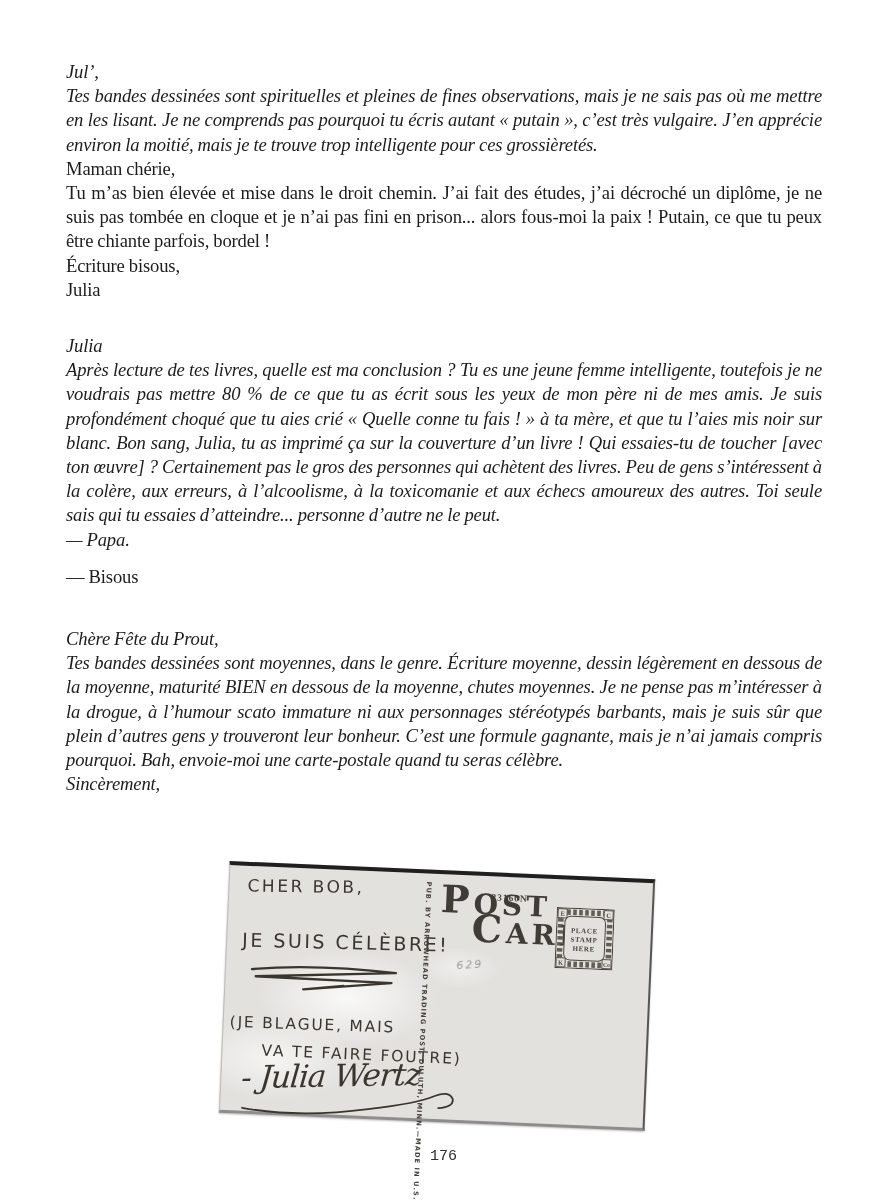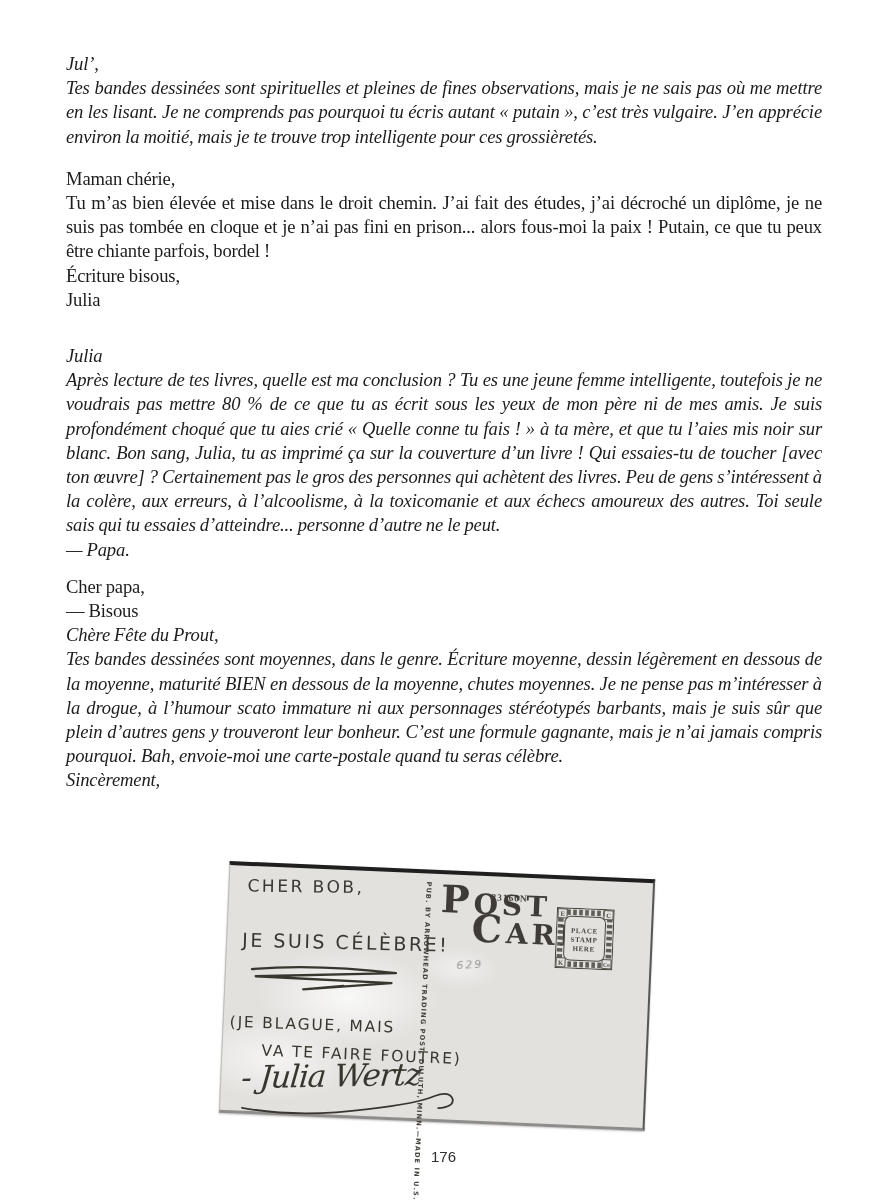--- a/index.html
+++ b/index.html
@@ -23,7 +23,7 @@
   
   .text-block{
     position:absolute;
-    left:66px;top:52px;width:756px;
+    left:66px;top:60px;width:756px;
   }
   .letter p{
     margin:0;

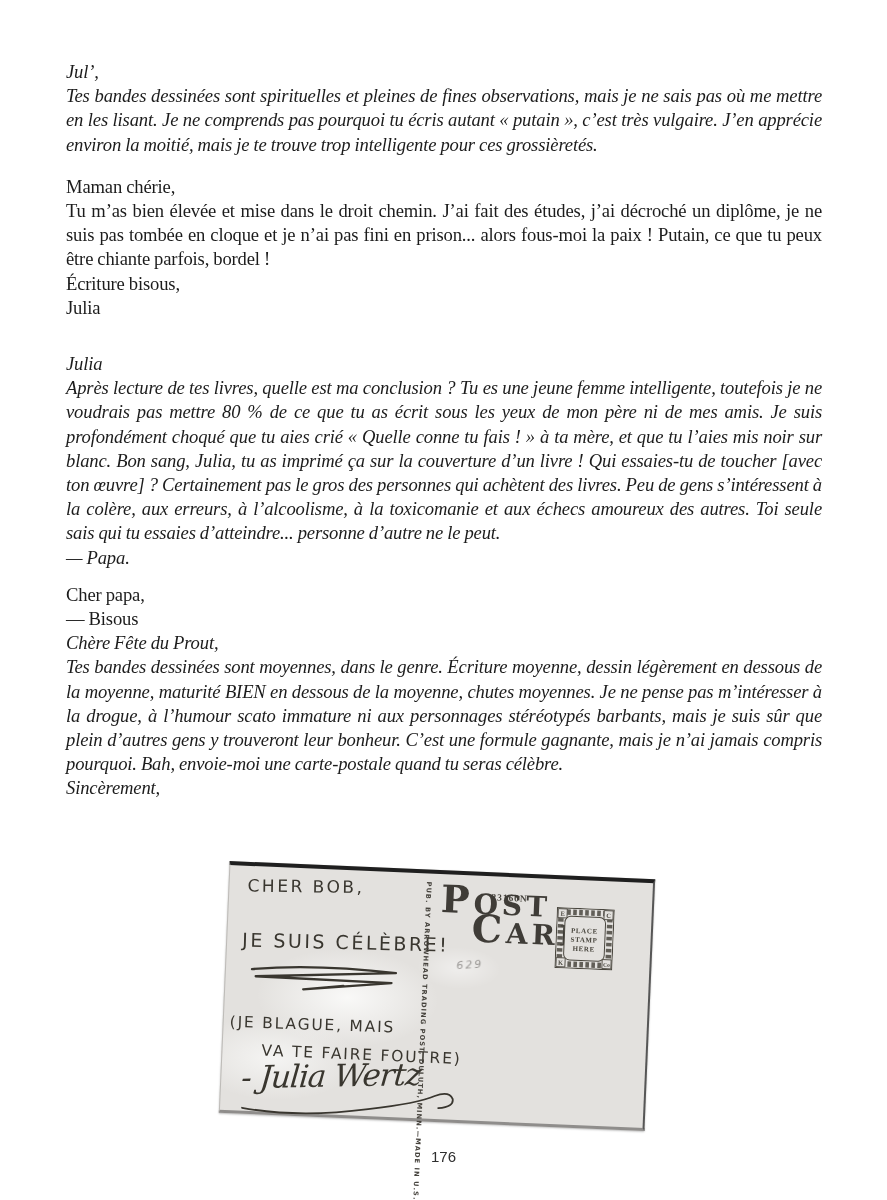--- a/index.html
+++ b/index.html
@@ -34,7 +34,7 @@
     word-spacing:-0.4px;
   }
   .letter.italic p{font-style:italic;}
-  .letter-2{margin-top:18px;}
+  .letter-2{}
   .letter-3{margin-top:32px;}
   .letter-4{margin-top:13px;}
   .letter-5{}

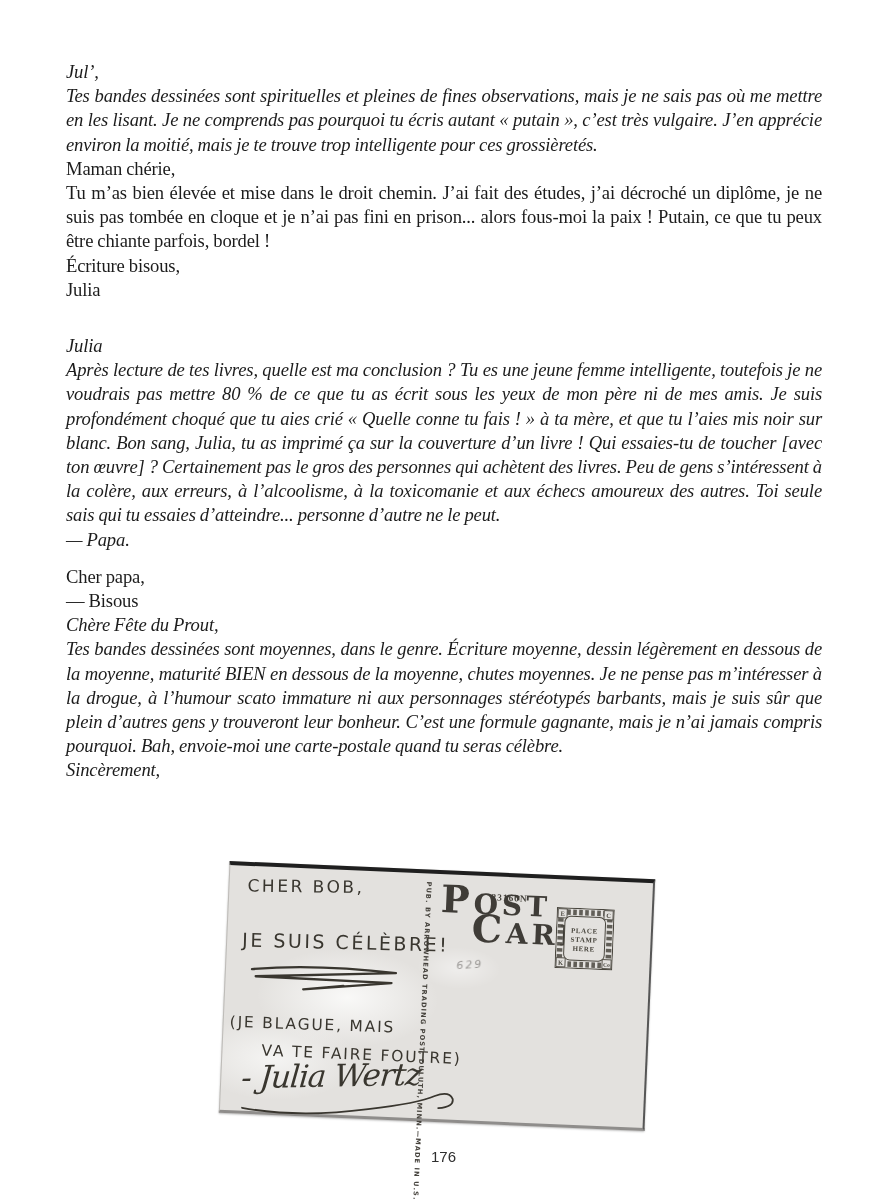--- a/index.html
+++ b/index.html
@@ -151,7 +151,6 @@
   </section>
 
   <section class="letter letter-4">
-    <p>Cher papa,</p>
     <p>— Bisous</p>
   </section>
 

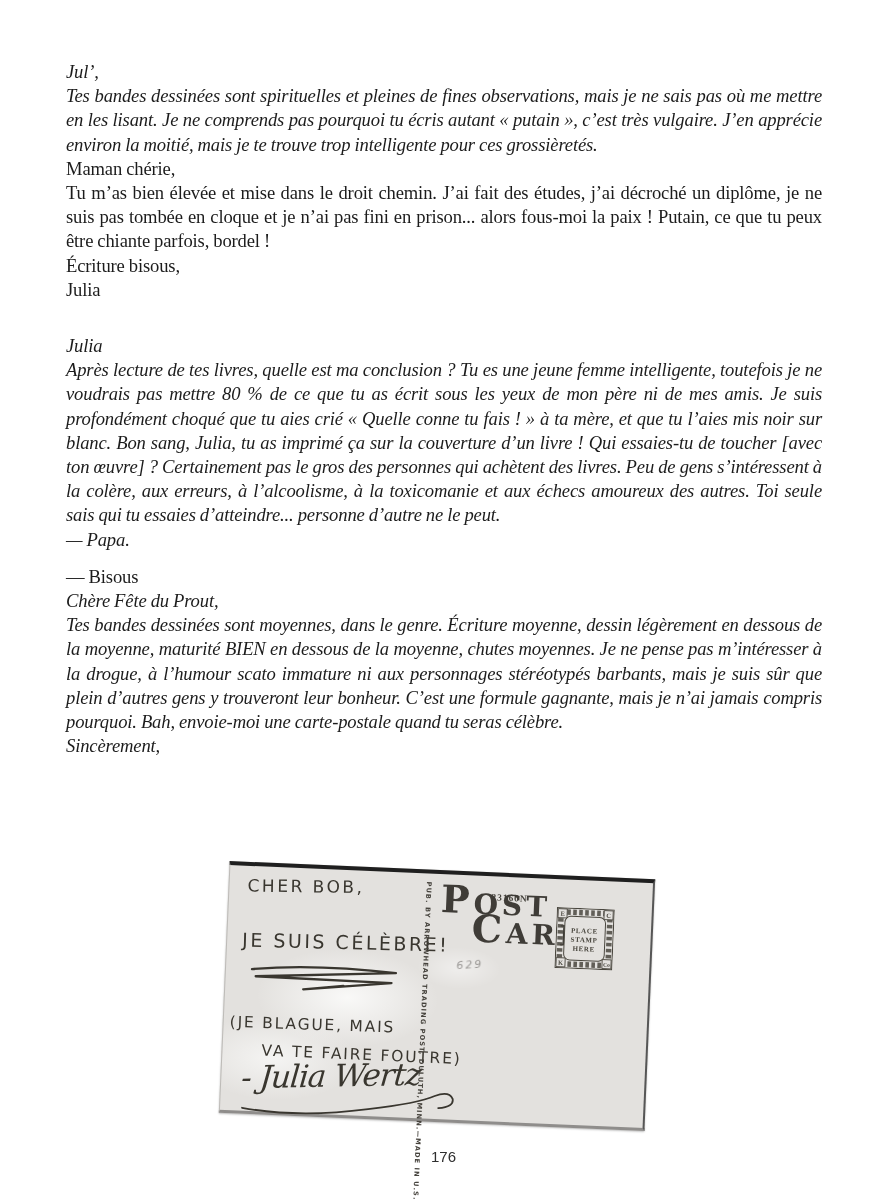--- a/index.html
+++ b/index.html
@@ -37,7 +37,7 @@
   .letter-2{}
   .letter-3{margin-top:32px;}
   .letter-4{margin-top:13px;}
-  .letter-5{}
+  .letter-5{margin-top:38px;}
   
   .postcard{
     position:absolute;

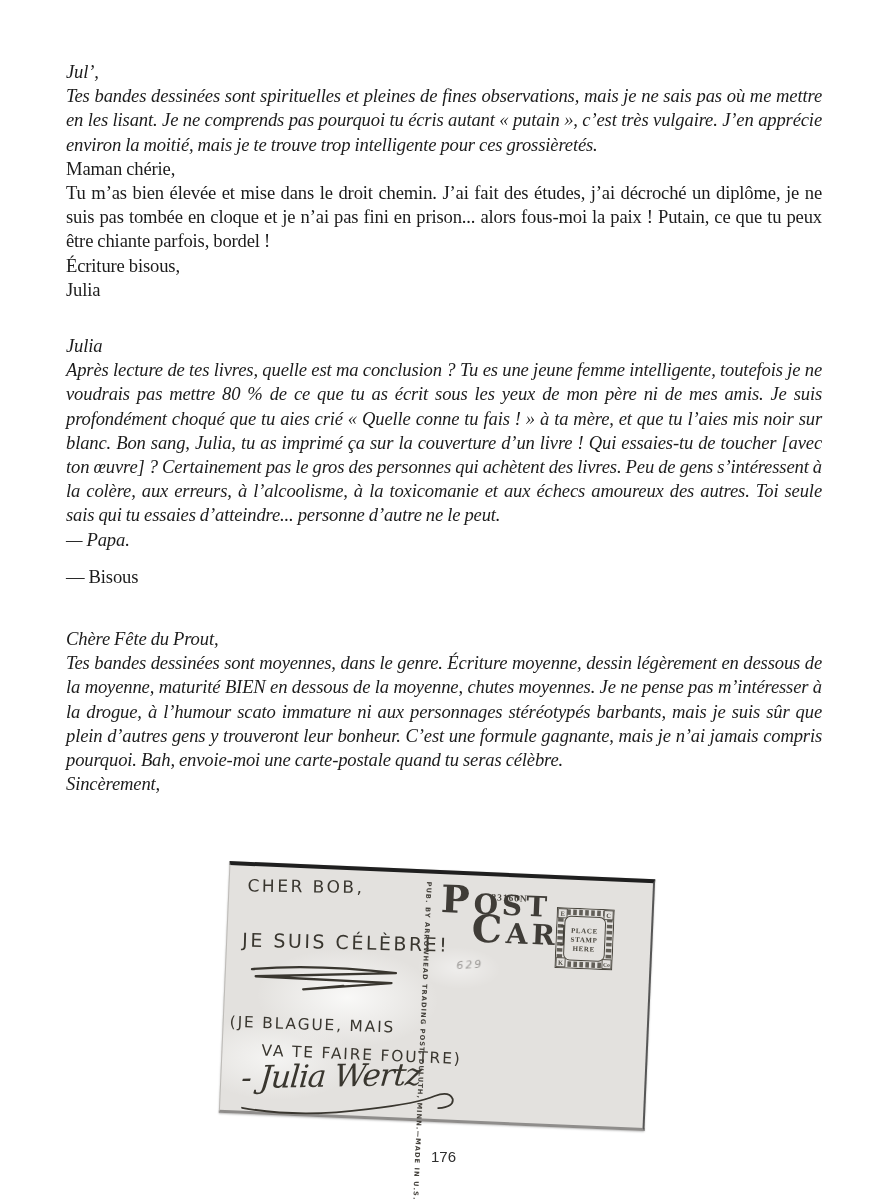--- a/index.html
+++ b/index.html
@@ -122,7 +122,7 @@
     position:absolute;
     left:0;top:1148px;width:100%;
     text-align:center;
-    font-family:Liberation Sans, sans-serif;
+    font-family:Liberation Mono, monospace;
     font-size:15px;
     color:#2e2e2e;
   }

